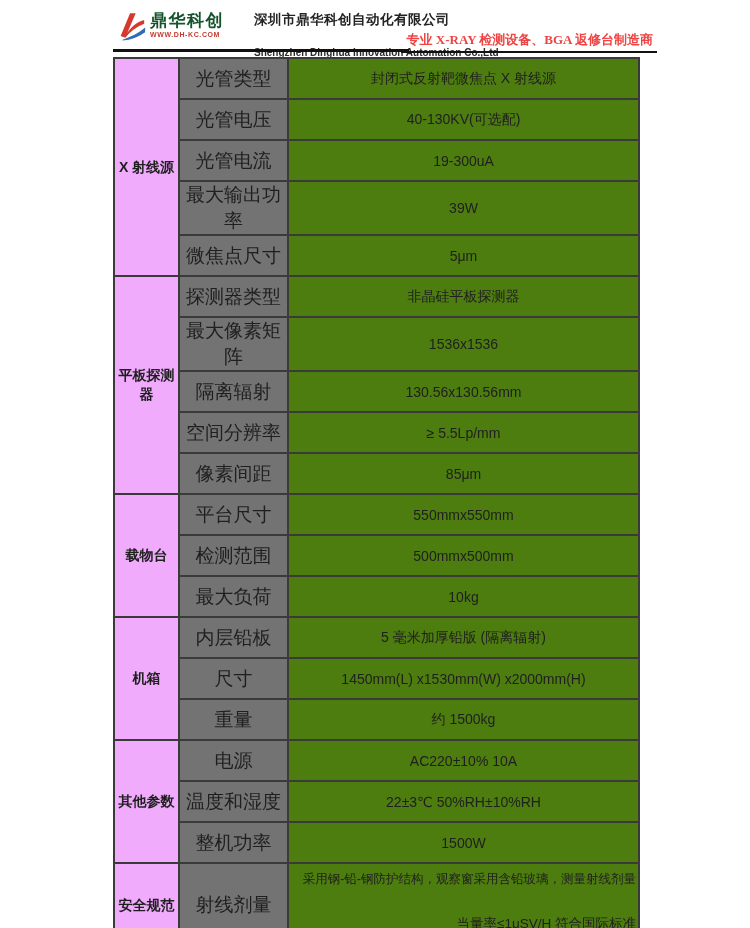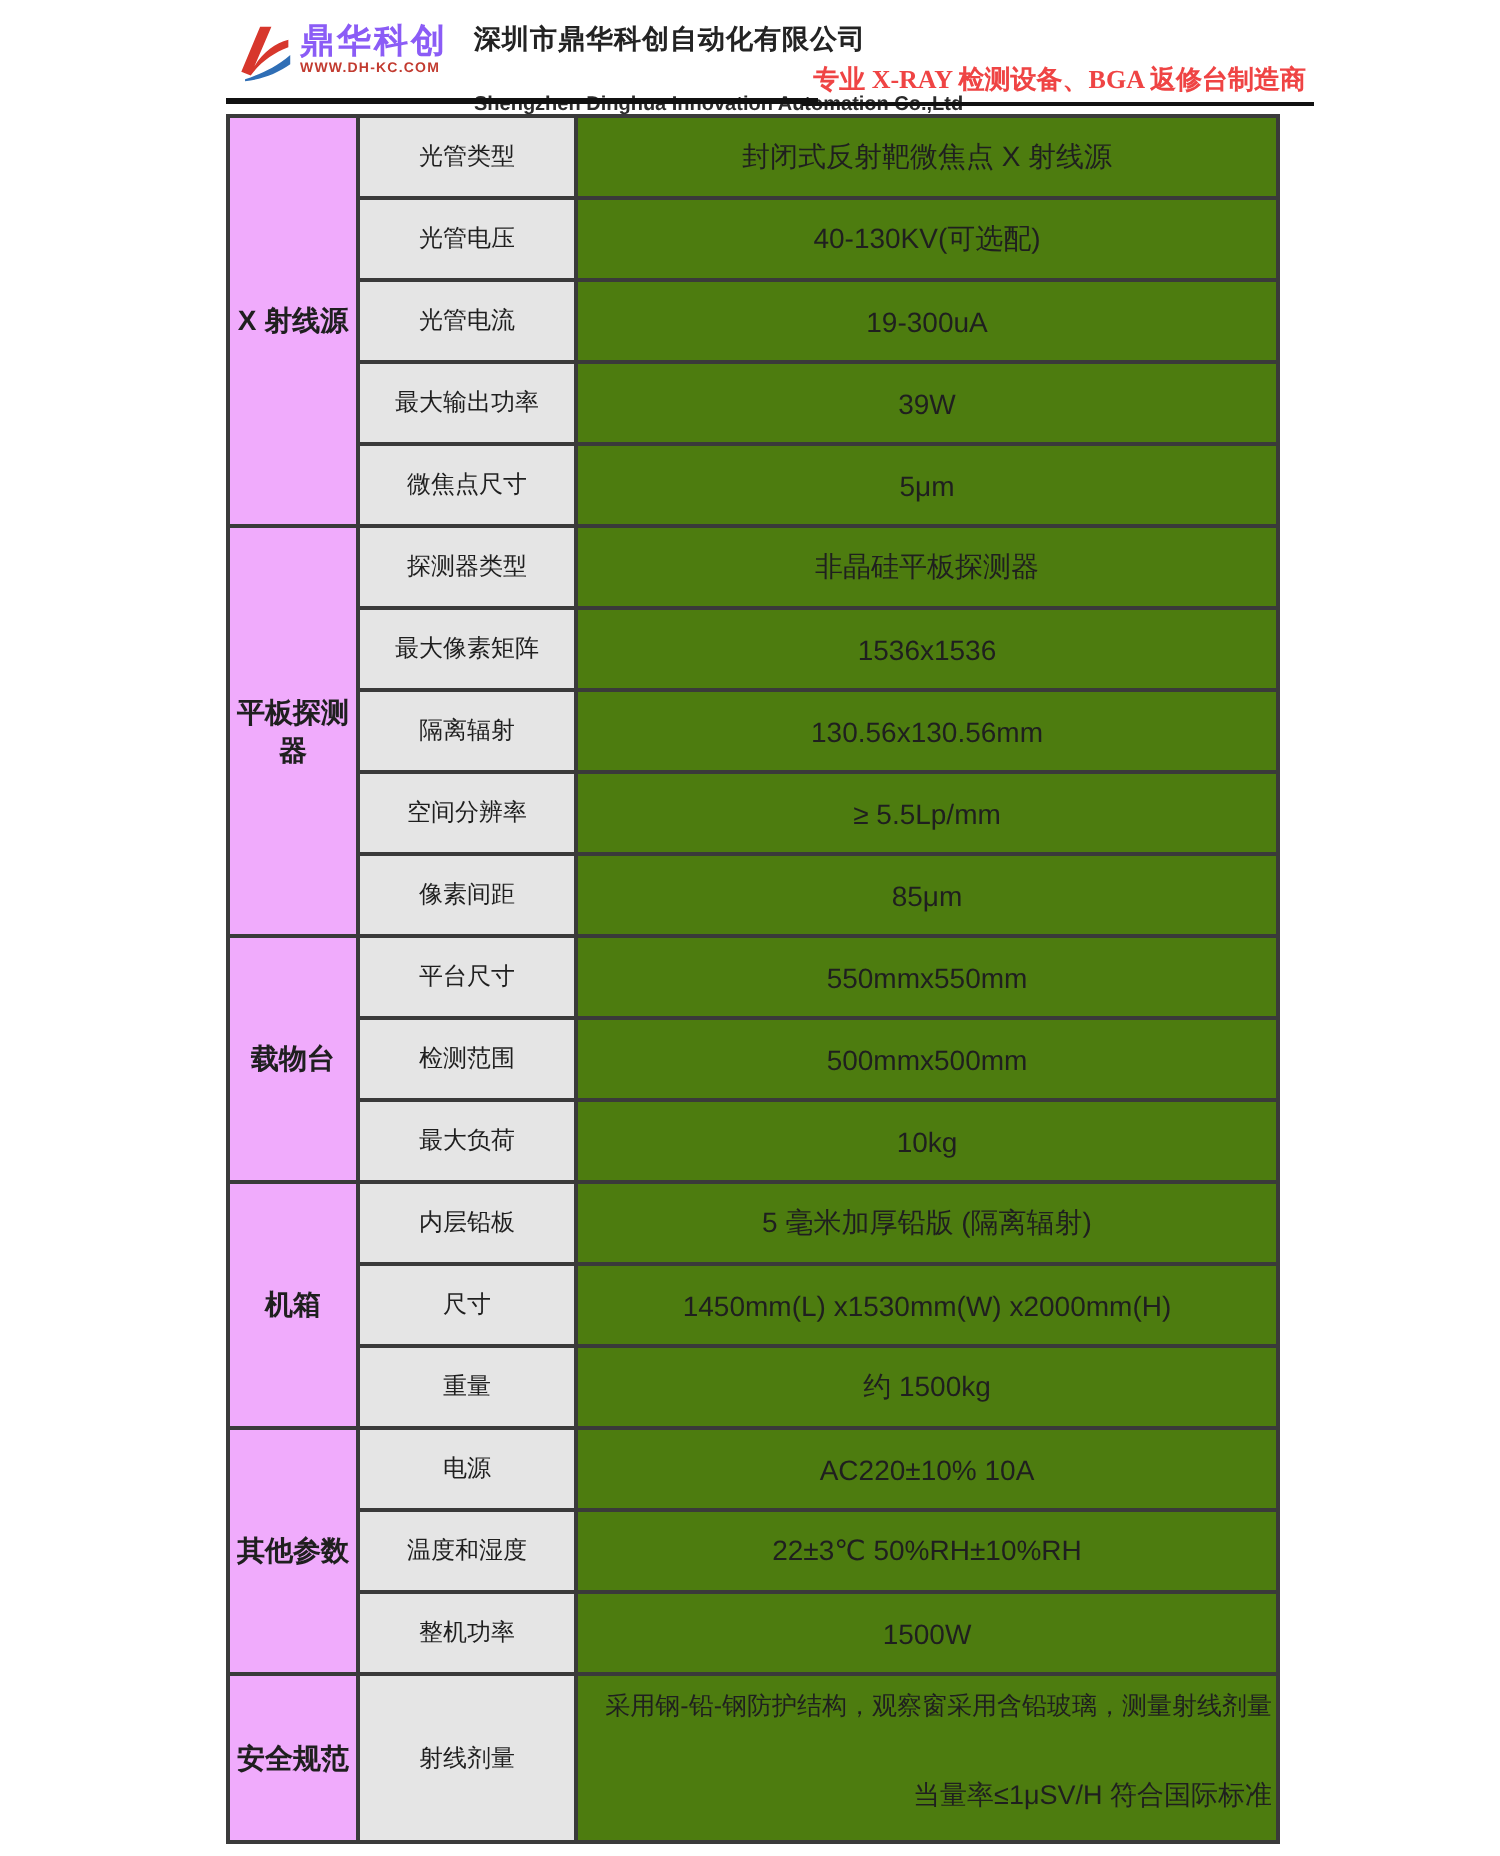--- a/index.html
+++ b/index.html
@@ -14,7 +14,7 @@
   .logo { position:absolute; left:115px; top:11px; display:flex; align-items:flex-start; }
   .logo-mark { width:32px; height:31px; margin-right:3px; }
   .logo-text { display:flex; flex-direction:column; }
-  .brand { font-size:17px; font-weight:bold; letter-spacing:1.5px; color:#8b5cf6; line-height:19px; }
+  .brand { font-size:17px; font-weight:bold; letter-spacing:1.5px; color:#14532d; line-height:19px; }
   .site  { font-size:7px; font-weight:bold; color:#c23b30; letter-spacing:0.6px; line-height:8px; margin-top:1px; }
   .company { position:absolute; left:237px; top:12px; }
   .company-cn { font-size:13.5px; font-weight:bold; letter-spacing:0.5px; color:#232323; line-height:16px; }

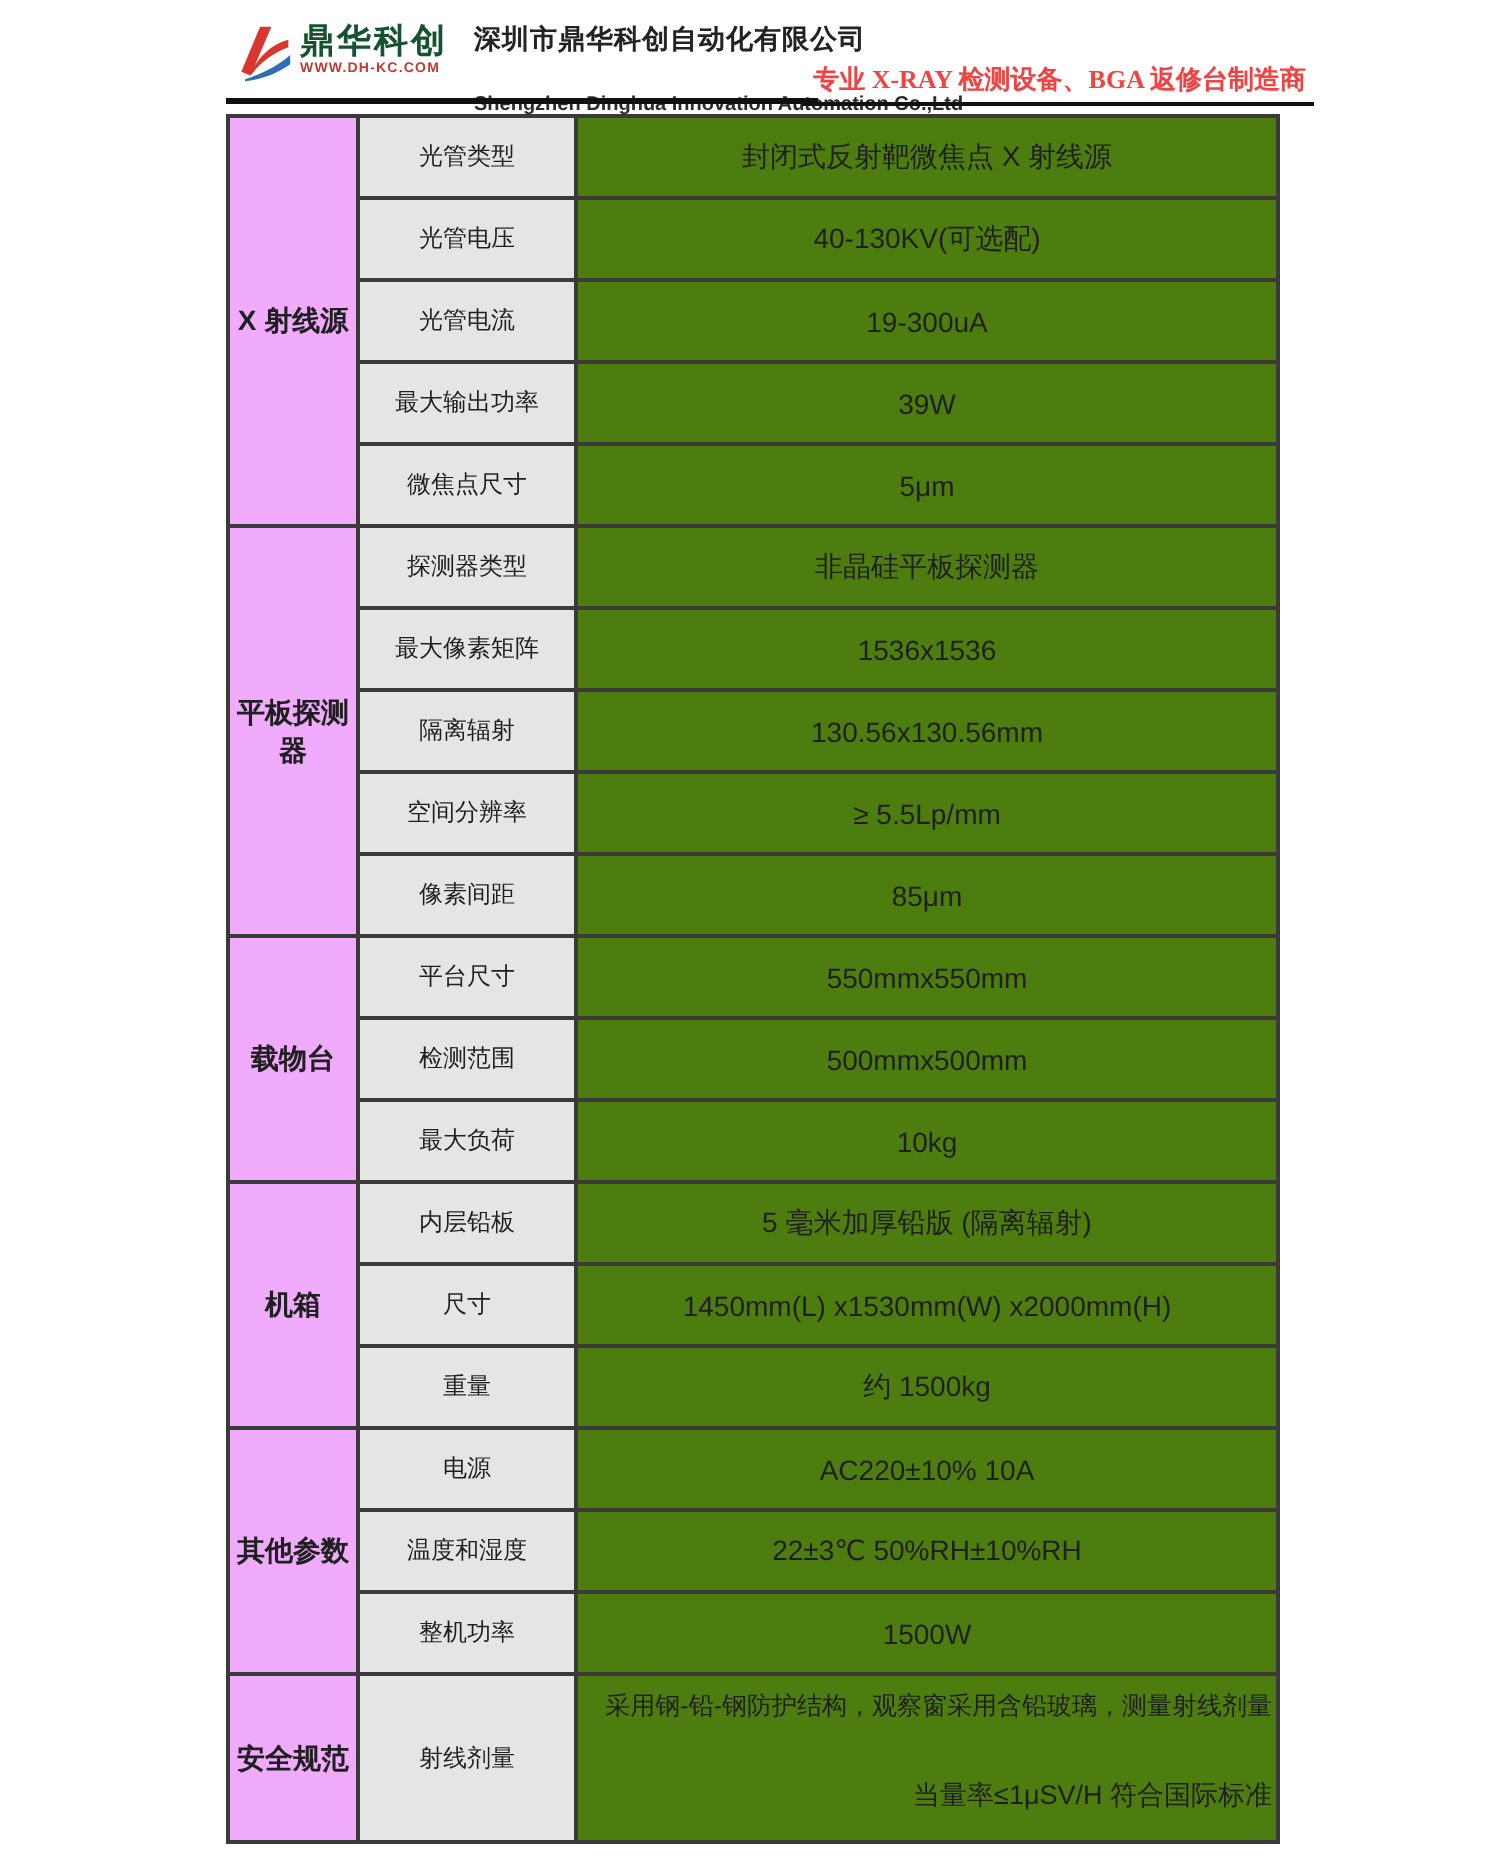--- a/index.html
+++ b/index.html
@@ -16,7 +16,7 @@
   .logo-text { display:flex; flex-direction:column; }
   .brand { font-size:17px; font-weight:bold; letter-spacing:1.5px; color:#14532d; line-height:19px; }
   .site  { font-size:7px; font-weight:bold; color:#c23b30; letter-spacing:0.6px; line-height:8px; margin-top:1px; }
-  .company { position:absolute; left:237px; top:12px; }
+  .company { position:absolute; left:254px; top:12px; }
   .company-cn { font-size:13.5px; font-weight:bold; letter-spacing:0.5px; color:#232323; line-height:16px; }
   .company-en { font-size:10px; font-weight:bold; color:#2b2b2b; line-height:12px; margin-top:19px; }
   .tagline {

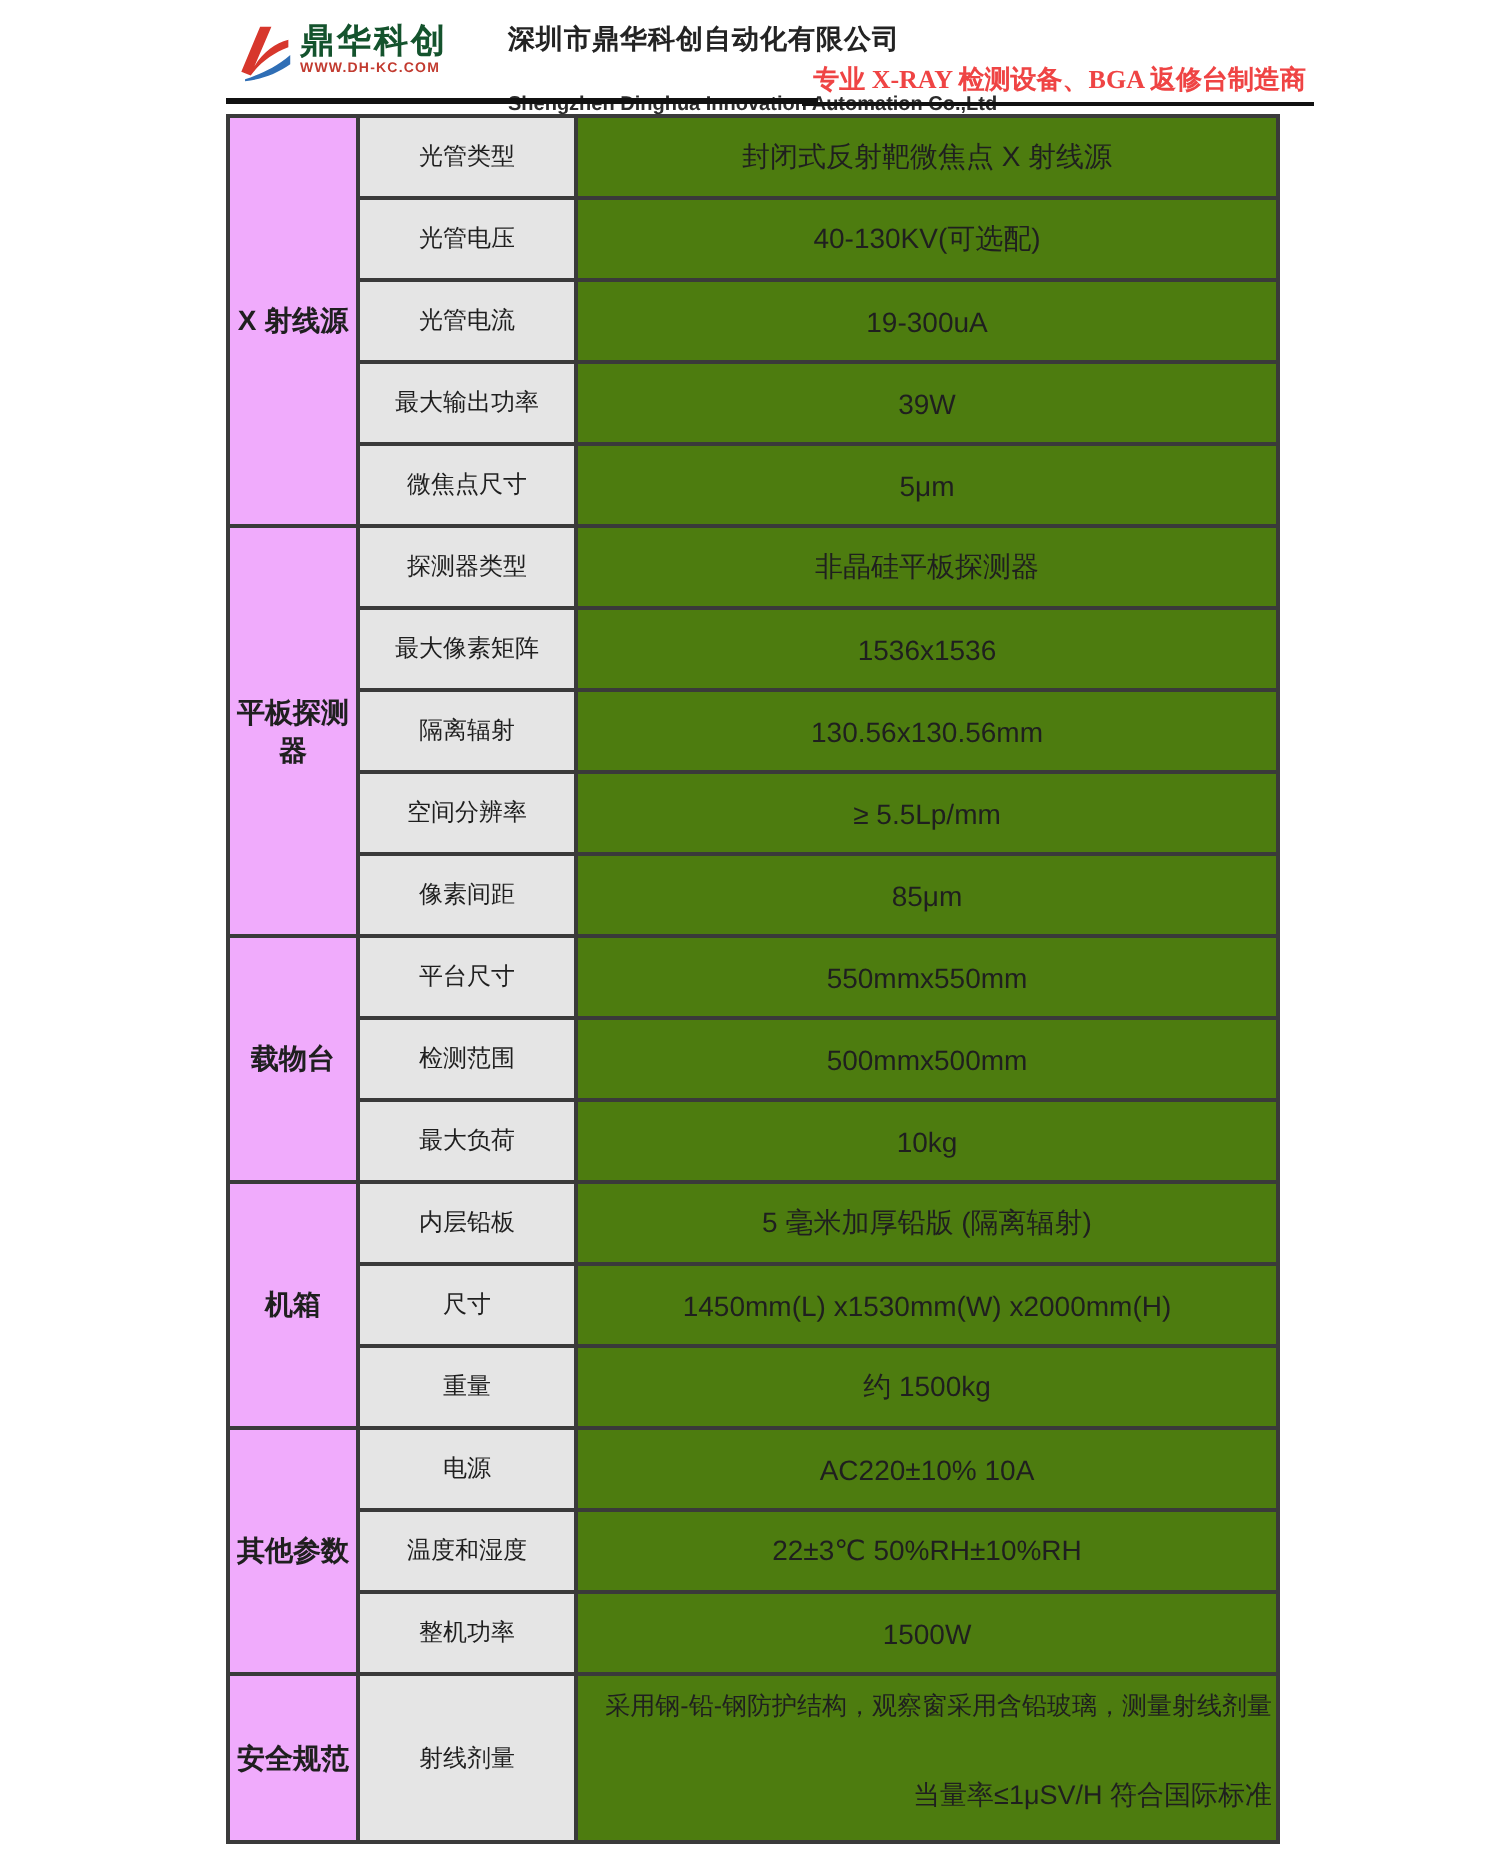--- a/index.html
+++ b/index.html
@@ -39,7 +39,7 @@
   table.spec tr { height:41px; }
   table.spec tr.tall { height:84px; }
   td.cat   { background:#f0abfc; font-weight:bold; font-size:14px; line-height:19px; }
-  td.param { background:#e5e5e5; font-size:12px; }
+  td.param { background:#737373; font-size:19px; }
   td.value { background:#4d7c0f; font-size:14px; }
   .value-multi {
     display:flex; flex-direction:column; justify-content:space-between;

